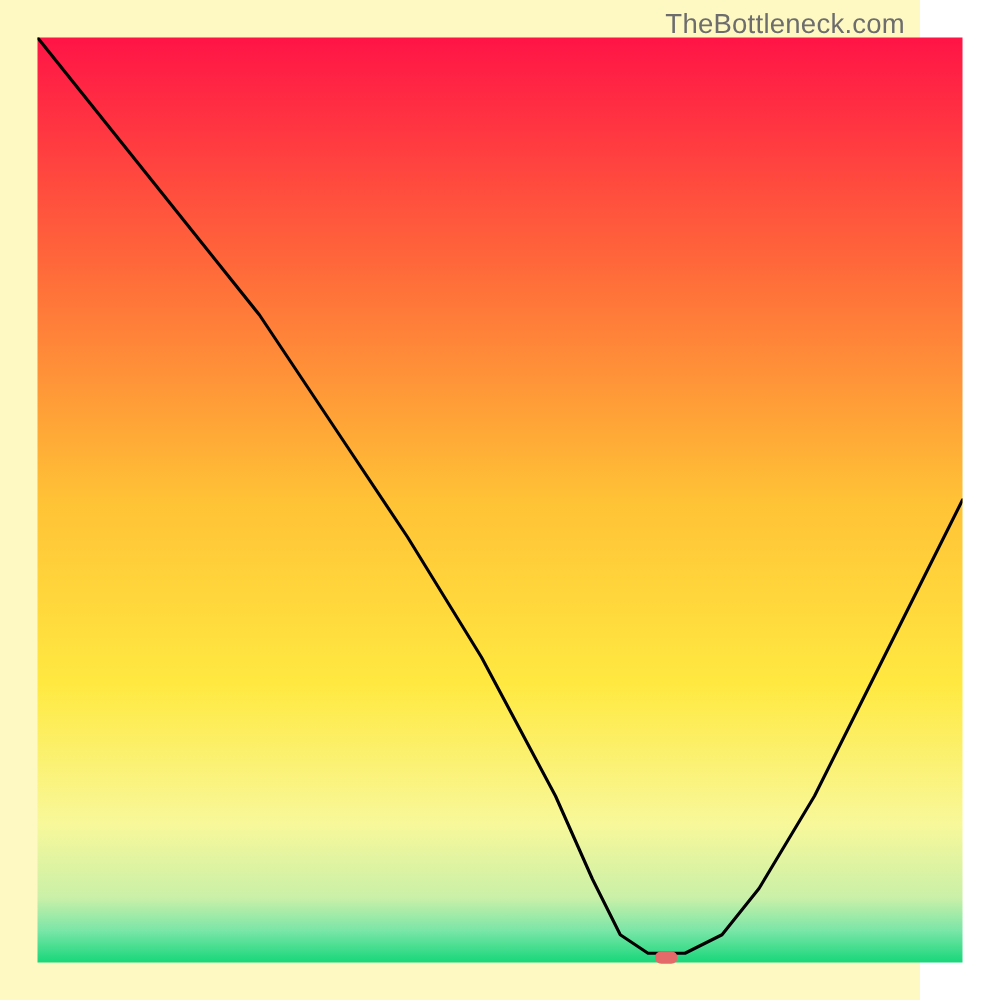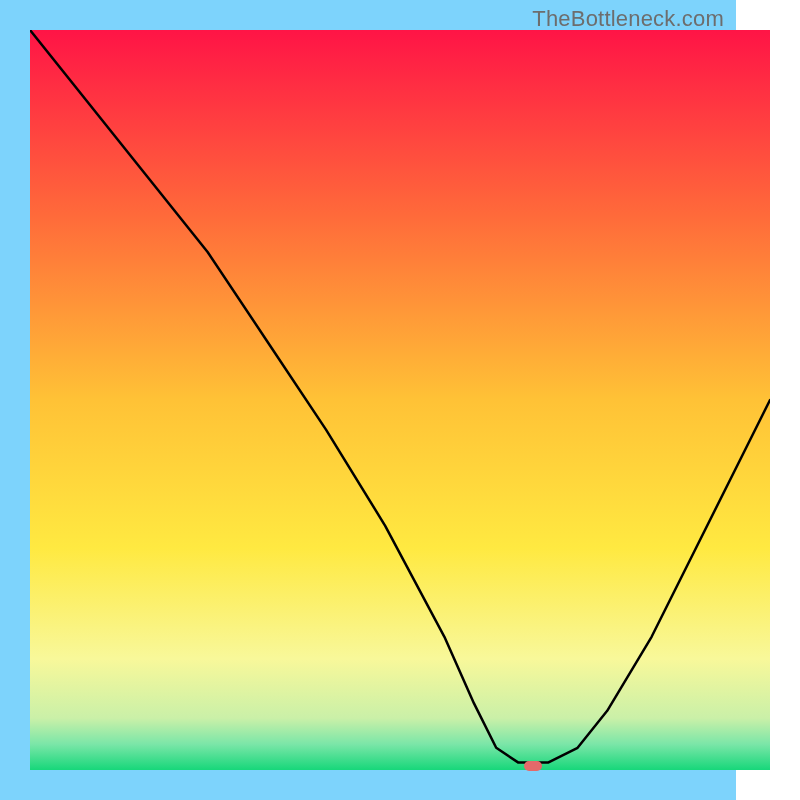--- a/index.html
+++ b/index.html
@@ -3,7 +3,7 @@
 <meta charset="utf-8">
 <style>
   html,body{margin:0;padding:0;width:800px;height:800px;overflow:hidden;font-family:Arial,Helvetica,sans-serif}
-  .frame{position:relative;width:736px;height:800px;background:#7dd3fc}
+  .frame{position:relative;width:736px;height:800px;background:#fef9c3}
   .plot{position:absolute;left:30px;top:30px;width:740px;height:740px}
   .grad{position:absolute;inset:0}
   .curve{position:absolute;inset:0;pointer-events:none}

